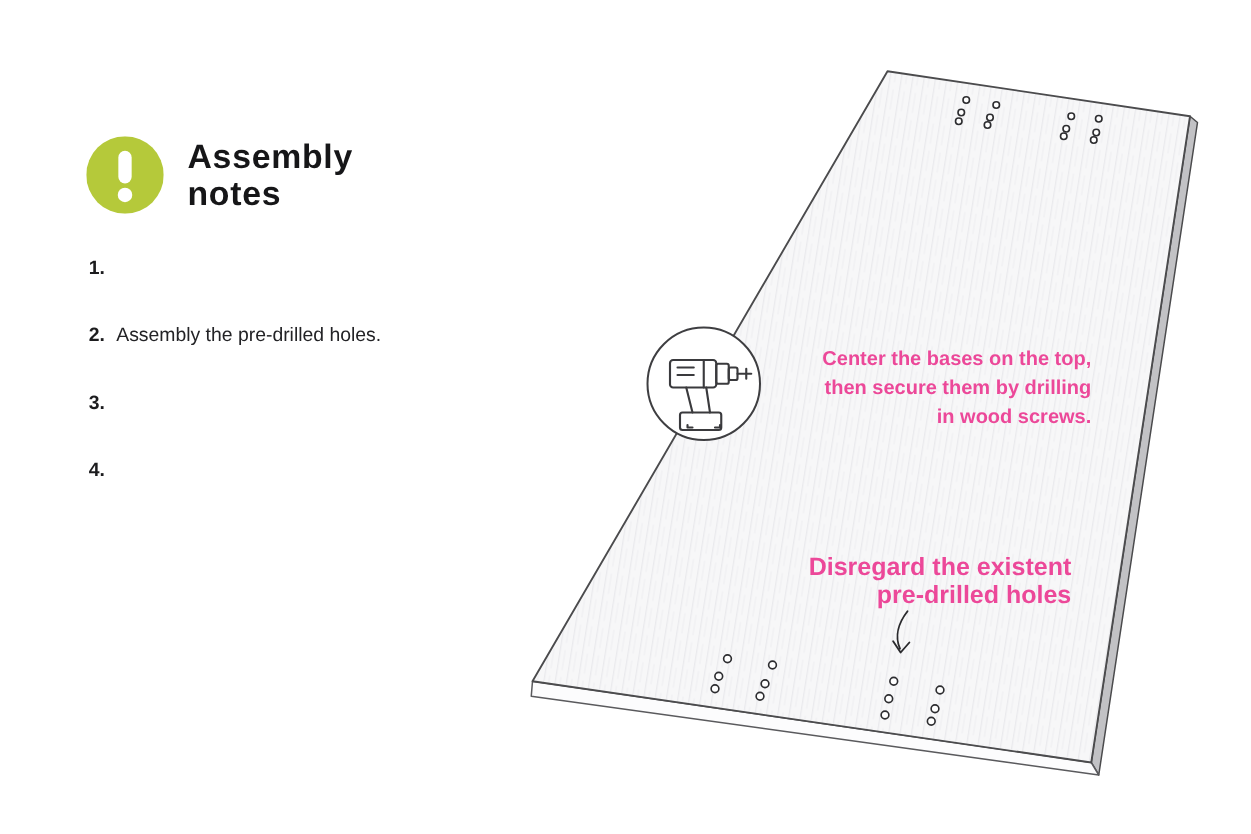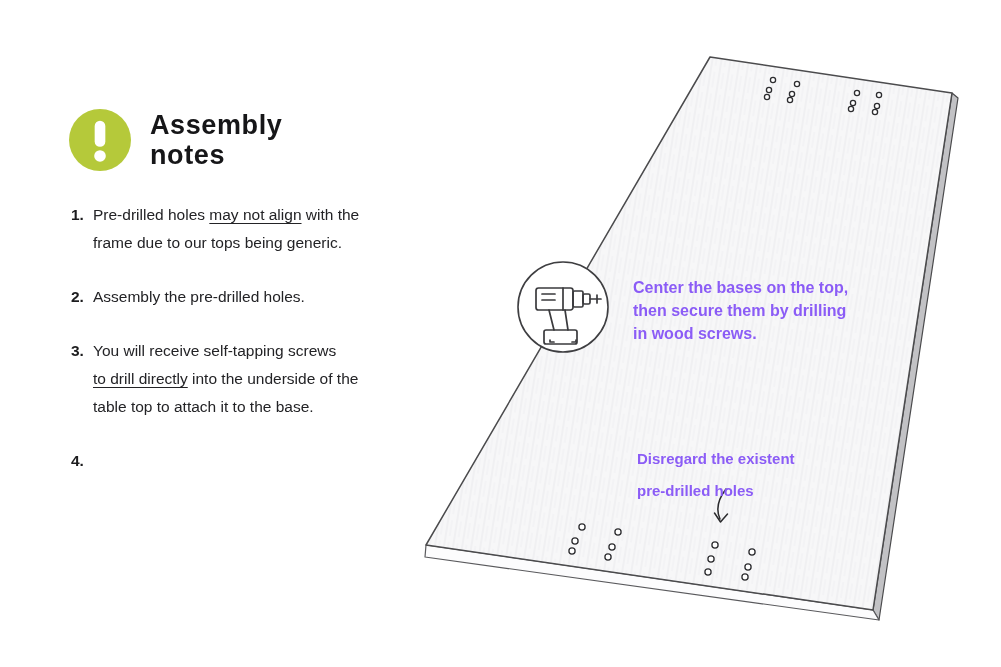--- a/index.html
+++ b/index.html
@@ -118,8 +118,6 @@
   <ol class="notes">
     <li class="note">
       <span class="num">1.</span>
-      <span class="txt"><span>Pre-drilled holes </span><span class="u">may not align</span><span> with the
-frame due to our tops being generic.</span></span>
     </li>
     <li class="note">
       <span class="num">2.</span>

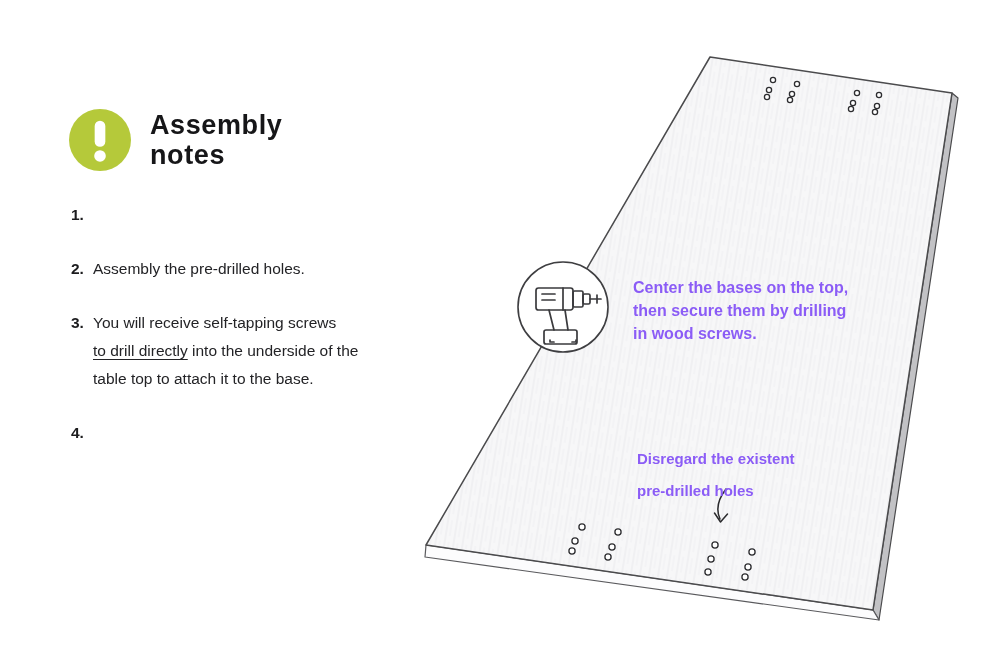--- a/index.html
+++ b/index.html
@@ -24,7 +24,7 @@
   .diagram-svg{position:absolute;left:0;top:0;width:1001px;height:667px;}
   .hole{fill:#ffffff;stroke:#2d2d30;stroke-width:1.3px;}
   
-  .callout{position:absolute;font-weight:700;white-space:pre-line;color:#8b5cf6;}
+  .callout{position:absolute;font-weight:700;white-space:pre-line;color:#ec4899;text-align:right;}
   .callout-drill{left:633px;top:276px;font-size:16px;line-height:23px;width:240px;}
   .callout-holes{left:637px;top:443px;font-size:15px;line-height:32px;width:220px;}
 </style>

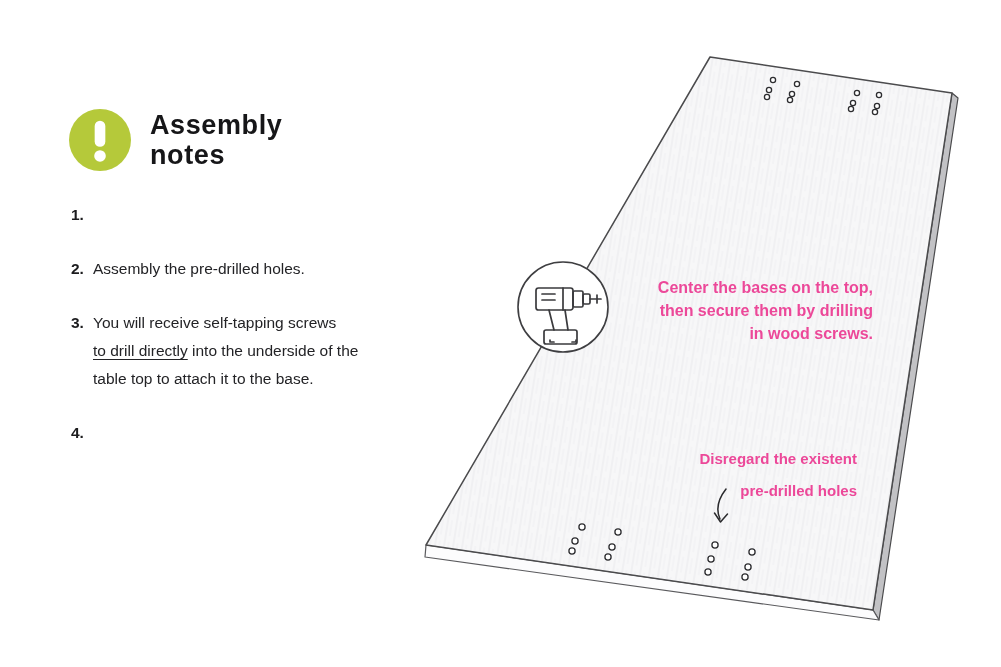--- a/index.html
+++ b/index.html
@@ -125,9 +125,6 @@
     </li>
     <li class="note">
       <span class="num">3.</span>
-      <span class="txt"><span>You will receive self-tapping screws
-</span><span class="u">to drill directly</span><span> into the underside of the
-table top to attach it to the base.</span></span>
     </li>
     <li class="note">
       <span class="num">4.</span>

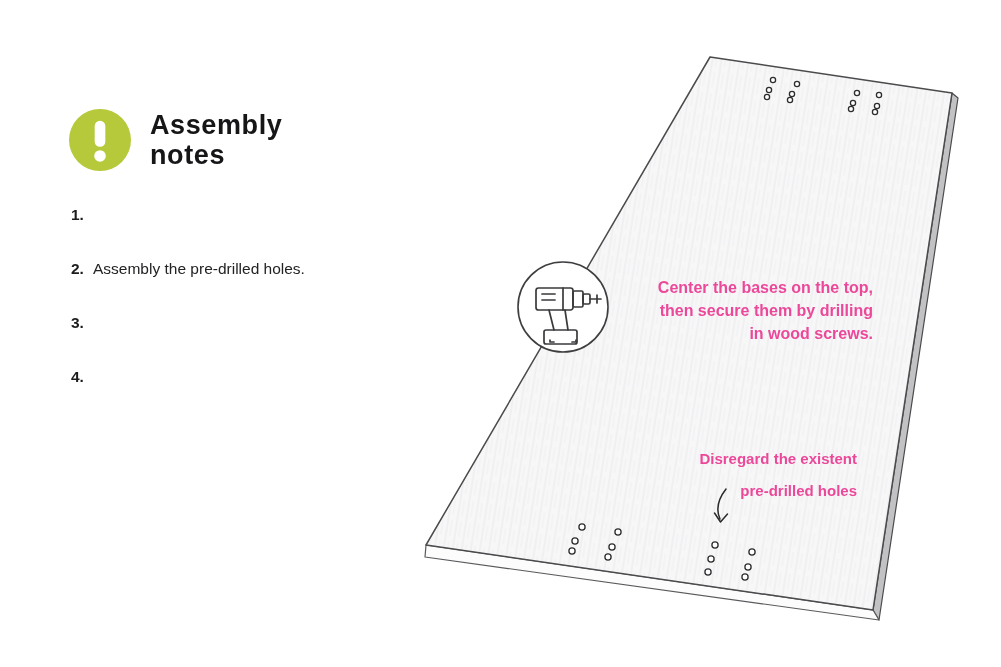--- a/index.html
+++ b/index.html
@@ -26,7 +26,7 @@
   
   .callout{position:absolute;font-weight:700;white-space:pre-line;color:#ec4899;text-align:right;}
   .callout-drill{left:633px;top:276px;font-size:16px;line-height:23px;width:240px;}
-  .callout-holes{left:637px;top:443px;font-size:15px;line-height:32px;width:220px;}
+  .callout-holes{left:637px;top:443px;font-size:20px;line-height:22px;width:220px;}
 </style>
 </head>
 <body>

